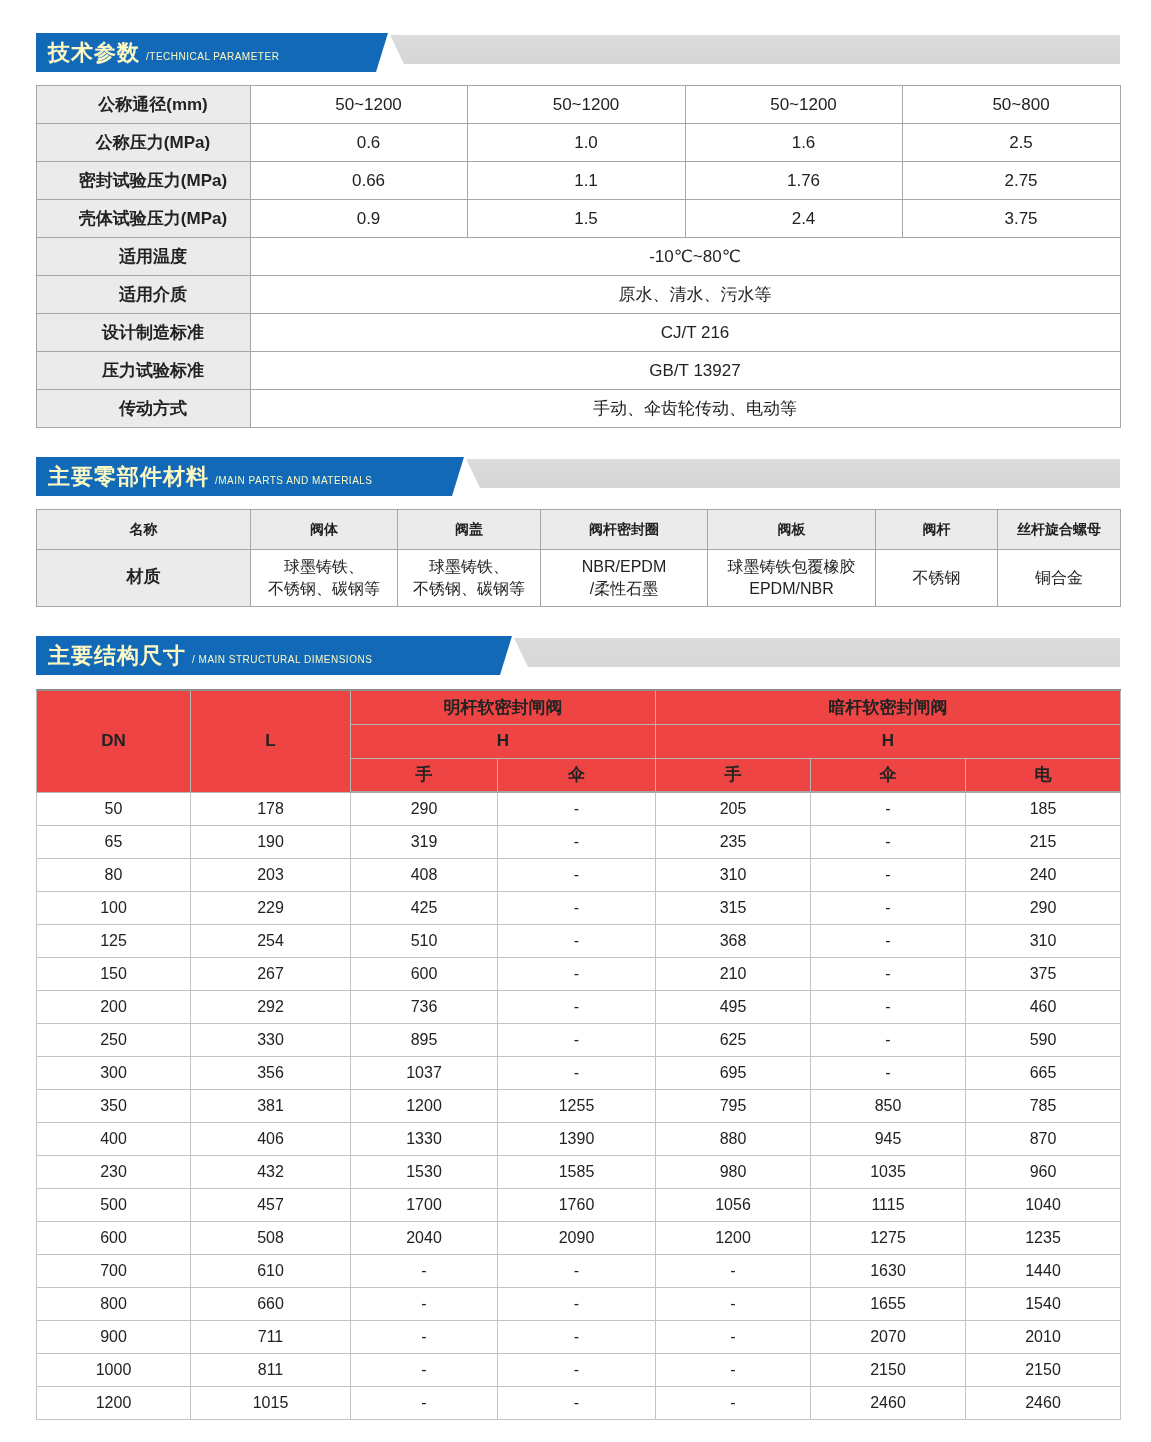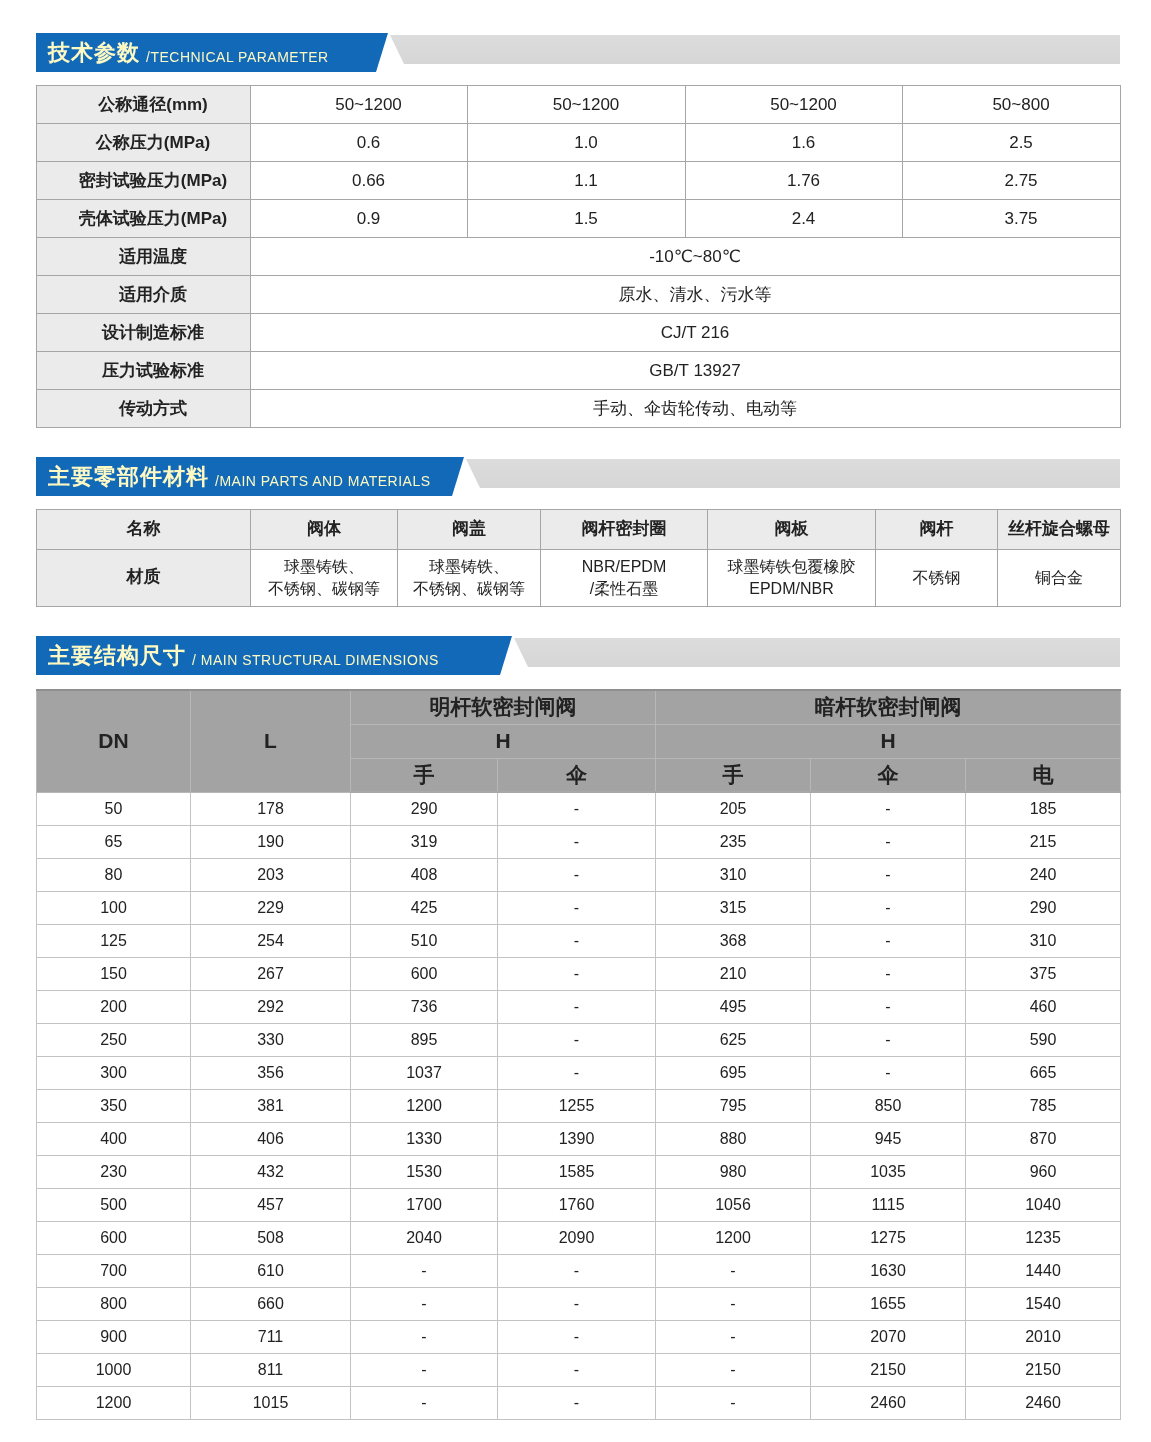--- a/index.html
+++ b/index.html
@@ -40,7 +40,7 @@
     letter-spacing: 1px;
   }
   .banner-en {
-    font-size: 14px;
+    font-size: 10px;
     margin-left: 6px;
     letter-spacing: 0.5px;
     margin-top: 8px;

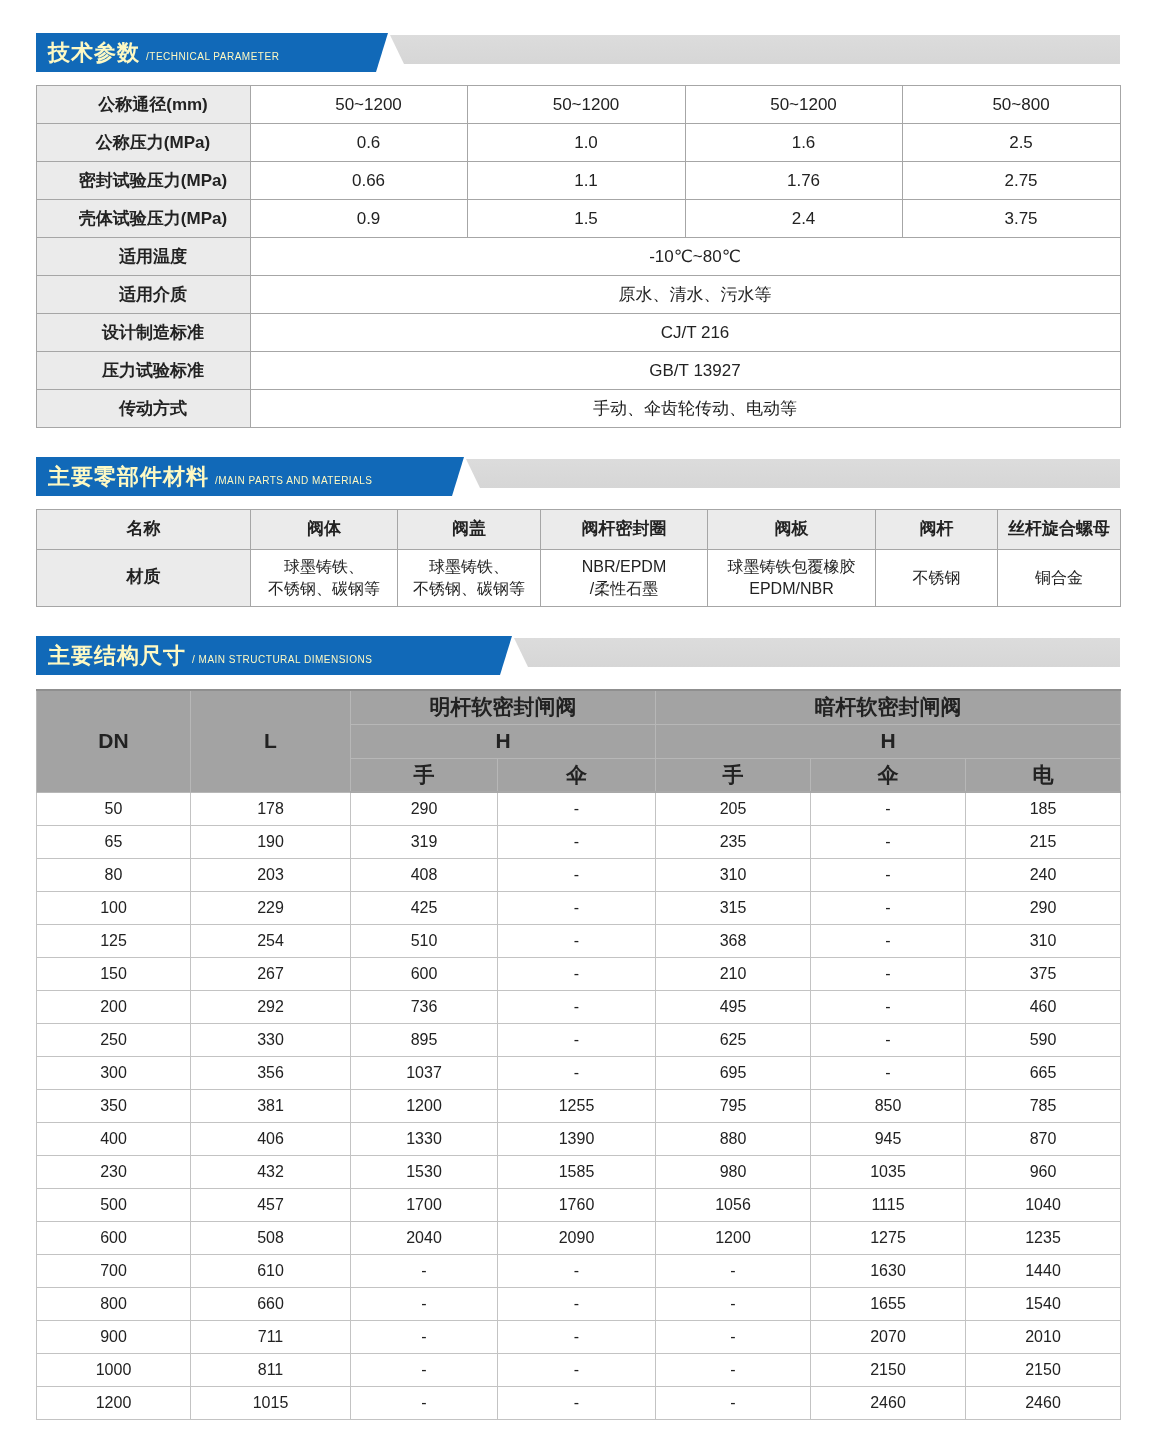--- a/index.html
+++ b/index.html
@@ -95,7 +95,7 @@
     height: 40px;
     background: #ebebeb;
     font-weight: bold;
-    font-size: 17px;
+    font-size: 14px;
   }
   .materials-table tr.mat-row td { height: 57px; }
   .materials-table tr.mat-row td.label-cell {

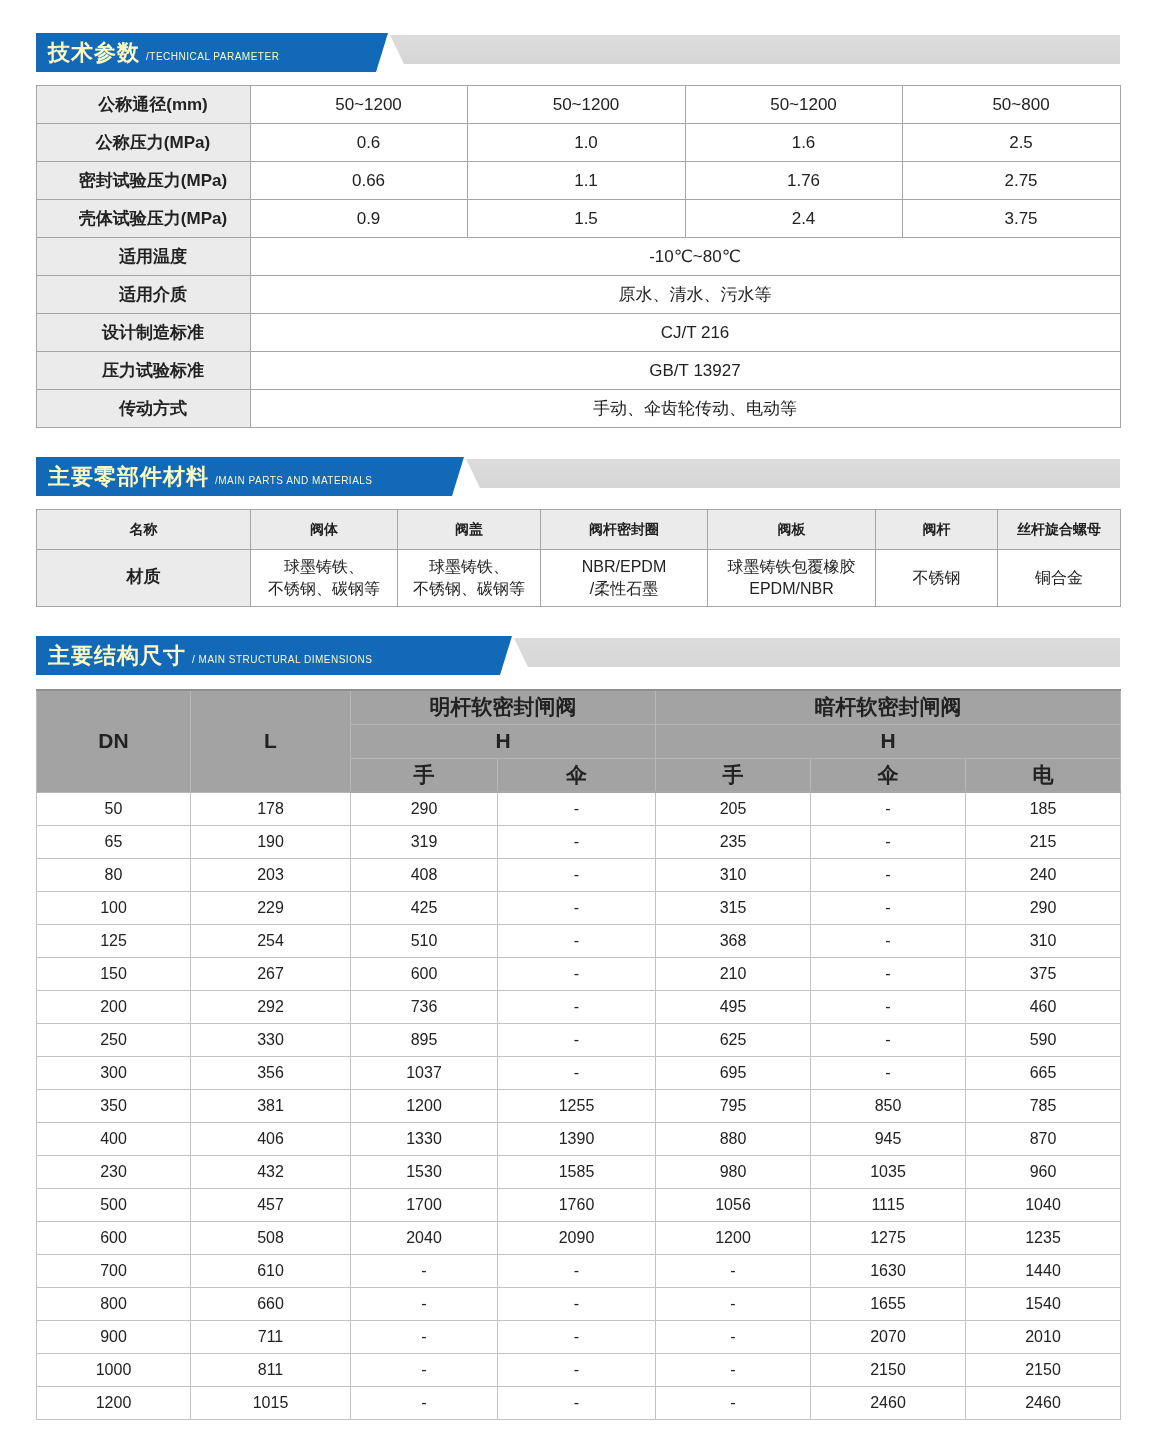--- a/index.html
+++ b/index.html
@@ -113,9 +113,9 @@
     font-size: 16px;
   }
   .dims-table thead td {
-    background: #a3a3a3;
+    background: #ef4444;
     font-weight: bold;
-    font-size: 21px;
+    font-size: 17px;
     height: 34px;
     border-color: #b7b7b7;
   }

